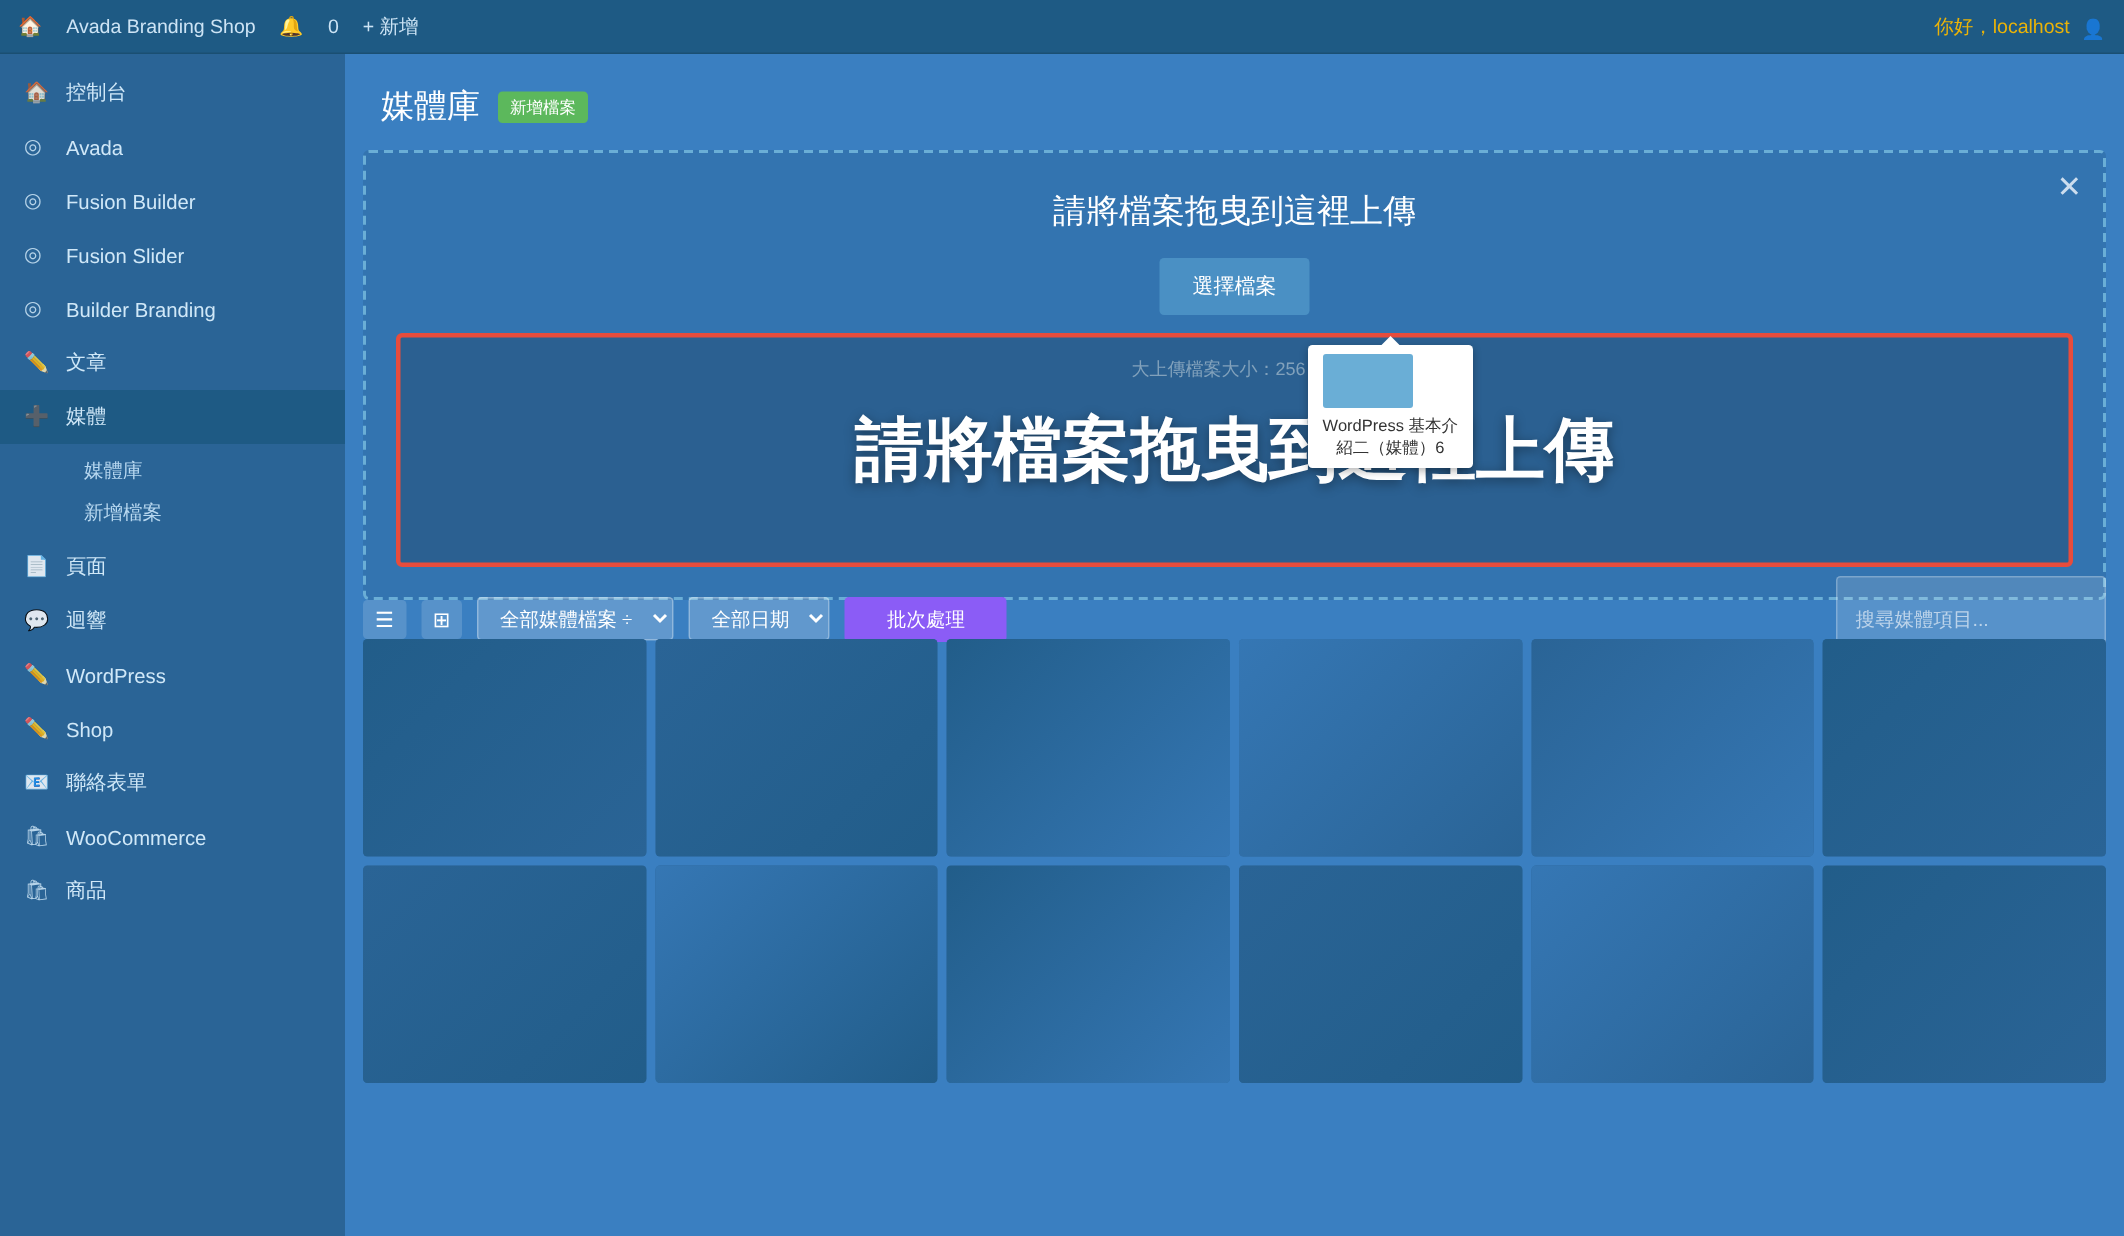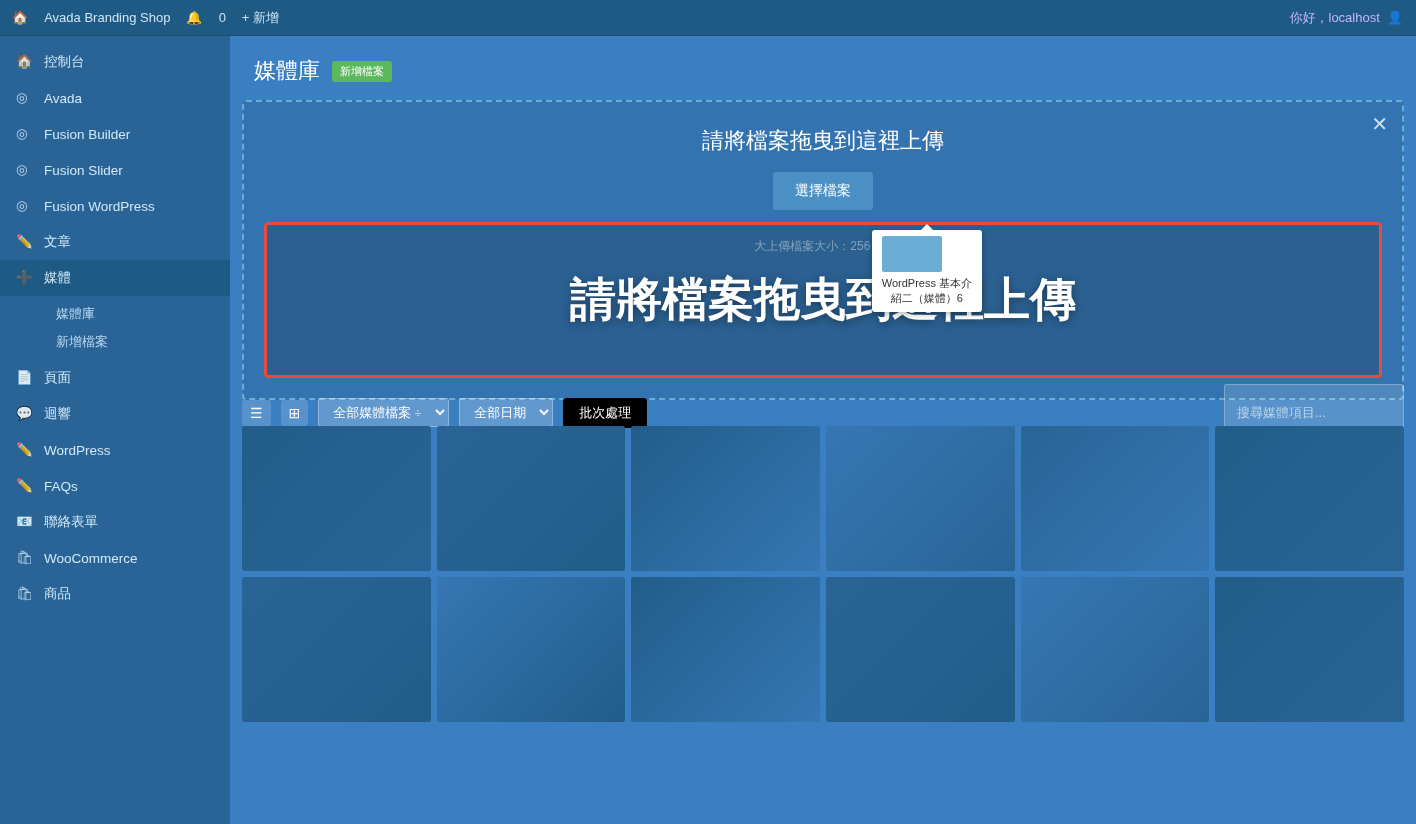--- a/index.html
+++ b/index.html
@@ -18,7 +18,7 @@
       border-bottom: 1px solid #1a4f72;
     }
     .top-bar-left { display: flex; align-items: center; gap: 16px; }
-    .top-bar-right { display: flex; align-items: center; gap: 8px; color: #c4b5fd; }
+    .top-bar-right { display: flex; align-items: flex-end; gap: 8px; color: #eab308; }
 
     
     .layout { display: flex; height: calc(824px - 36px); }

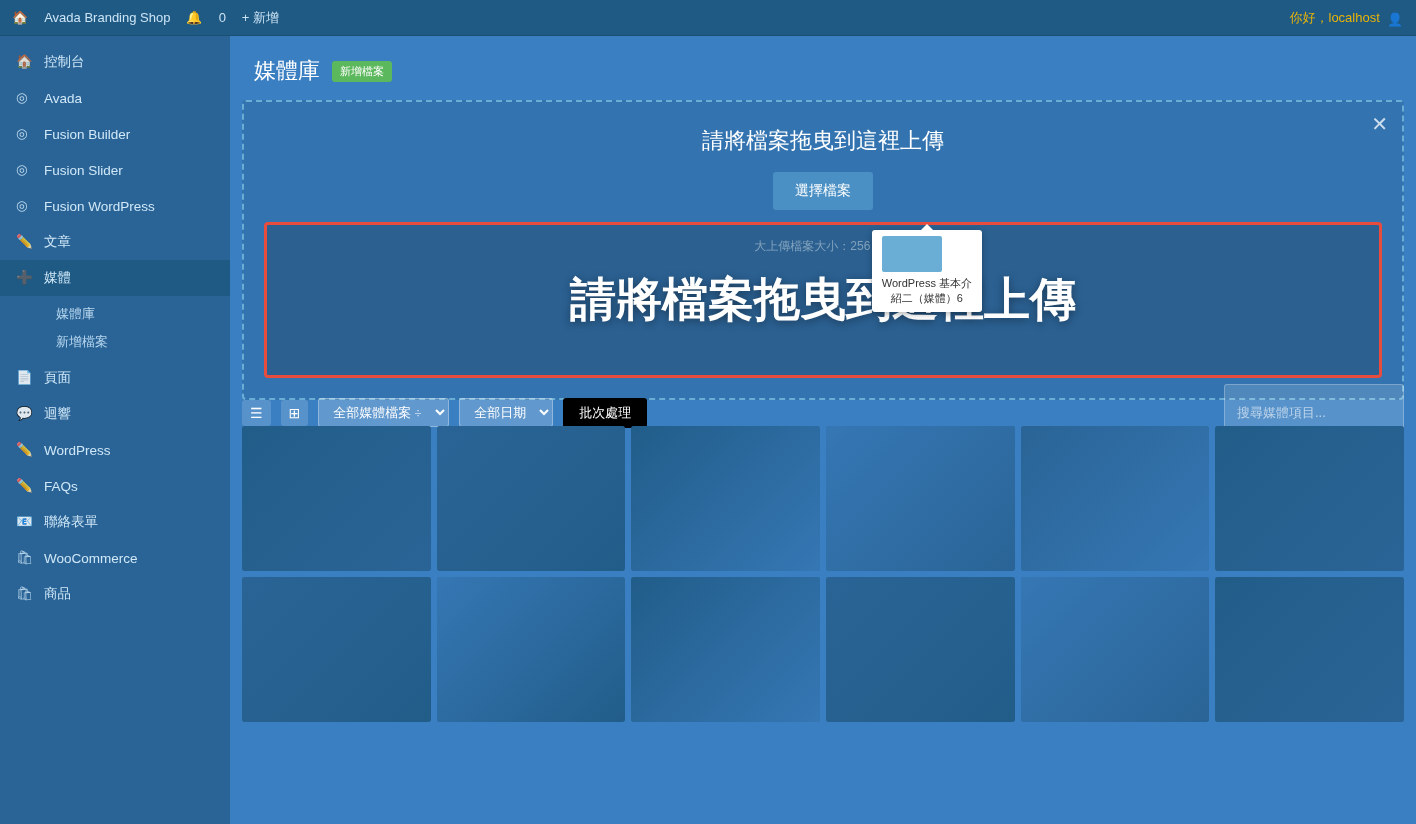--- a/index.html
+++ b/index.html
@@ -269,7 +269,7 @@
     </div>
     <div class="sidebar-item">
       <span class="icon">◎</span>
-      <span>Fusion WordPress</span>
+      <span>Builder Branding</span>
     </div>
     <div class="sidebar-item">
       <span class="icon">✏️</span>

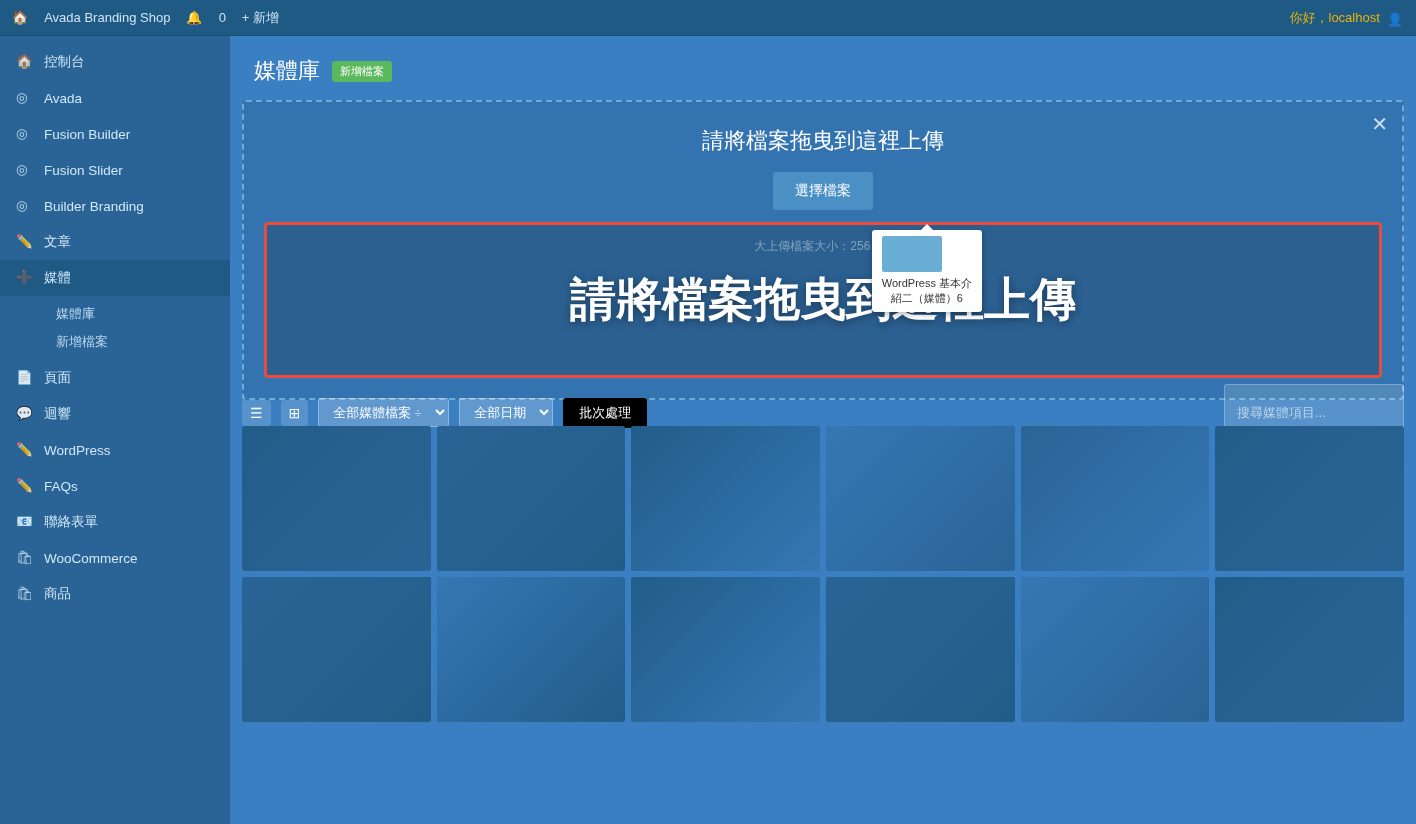--- a/index.html
+++ b/index.html
@@ -183,10 +183,10 @@
       font-family: Liberation Serif, serif;
     }
     .filter-btn-active {
-      background: #000000;
+      background: #8b5cf6;
       border: none;
       color: #fff;
-      padding: 6px 16px;
+      padding: 6px 28px;
       border-radius: 3px;
       cursor: pointer;
       font-size: 13px;

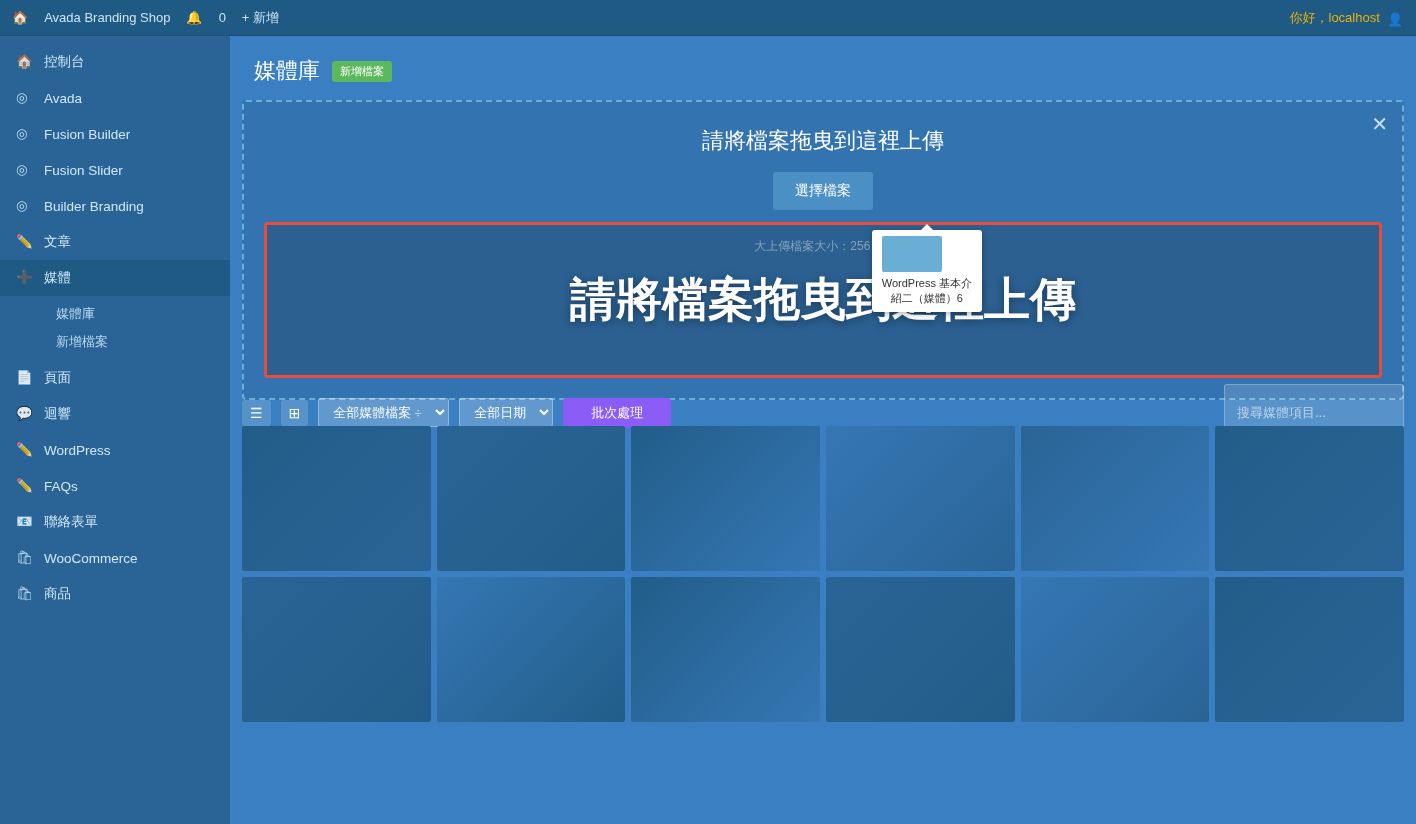--- a/index.html
+++ b/index.html
@@ -297,7 +297,7 @@
     </div>
     <div class="sidebar-item">
       <span class="icon">✏️</span>
-      <span>FAQs</span>
+      <span>Shop</span>
     </div>
     <div class="sidebar-item">
       <span class="icon">📧</span>

